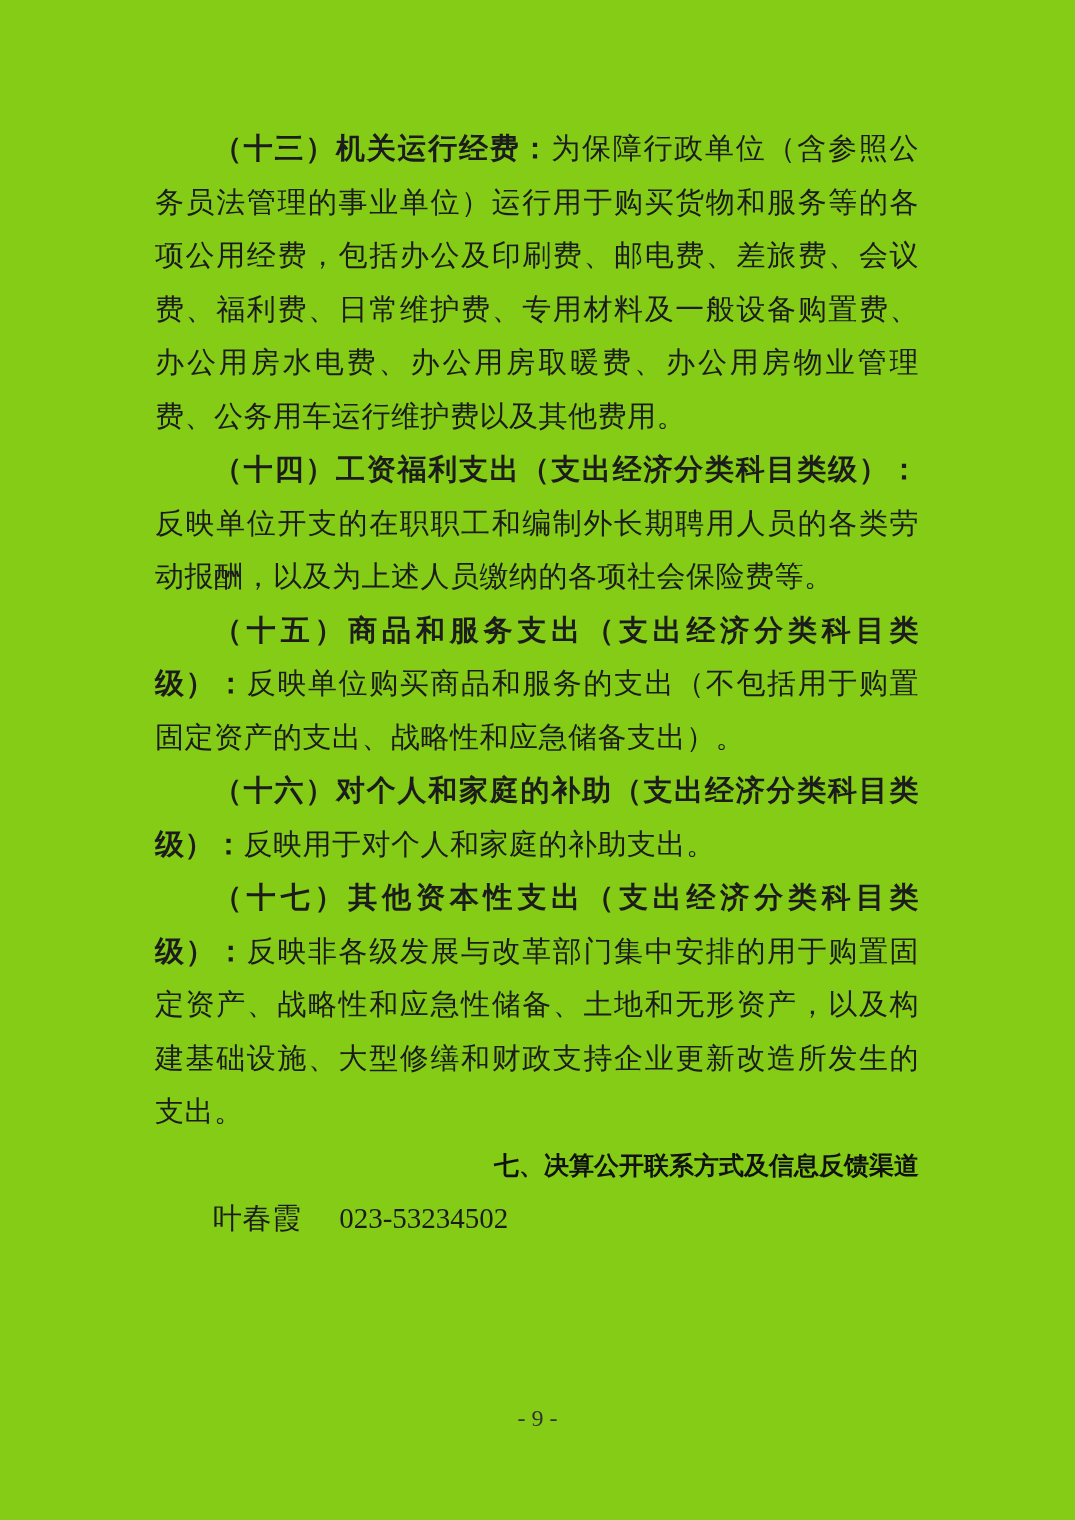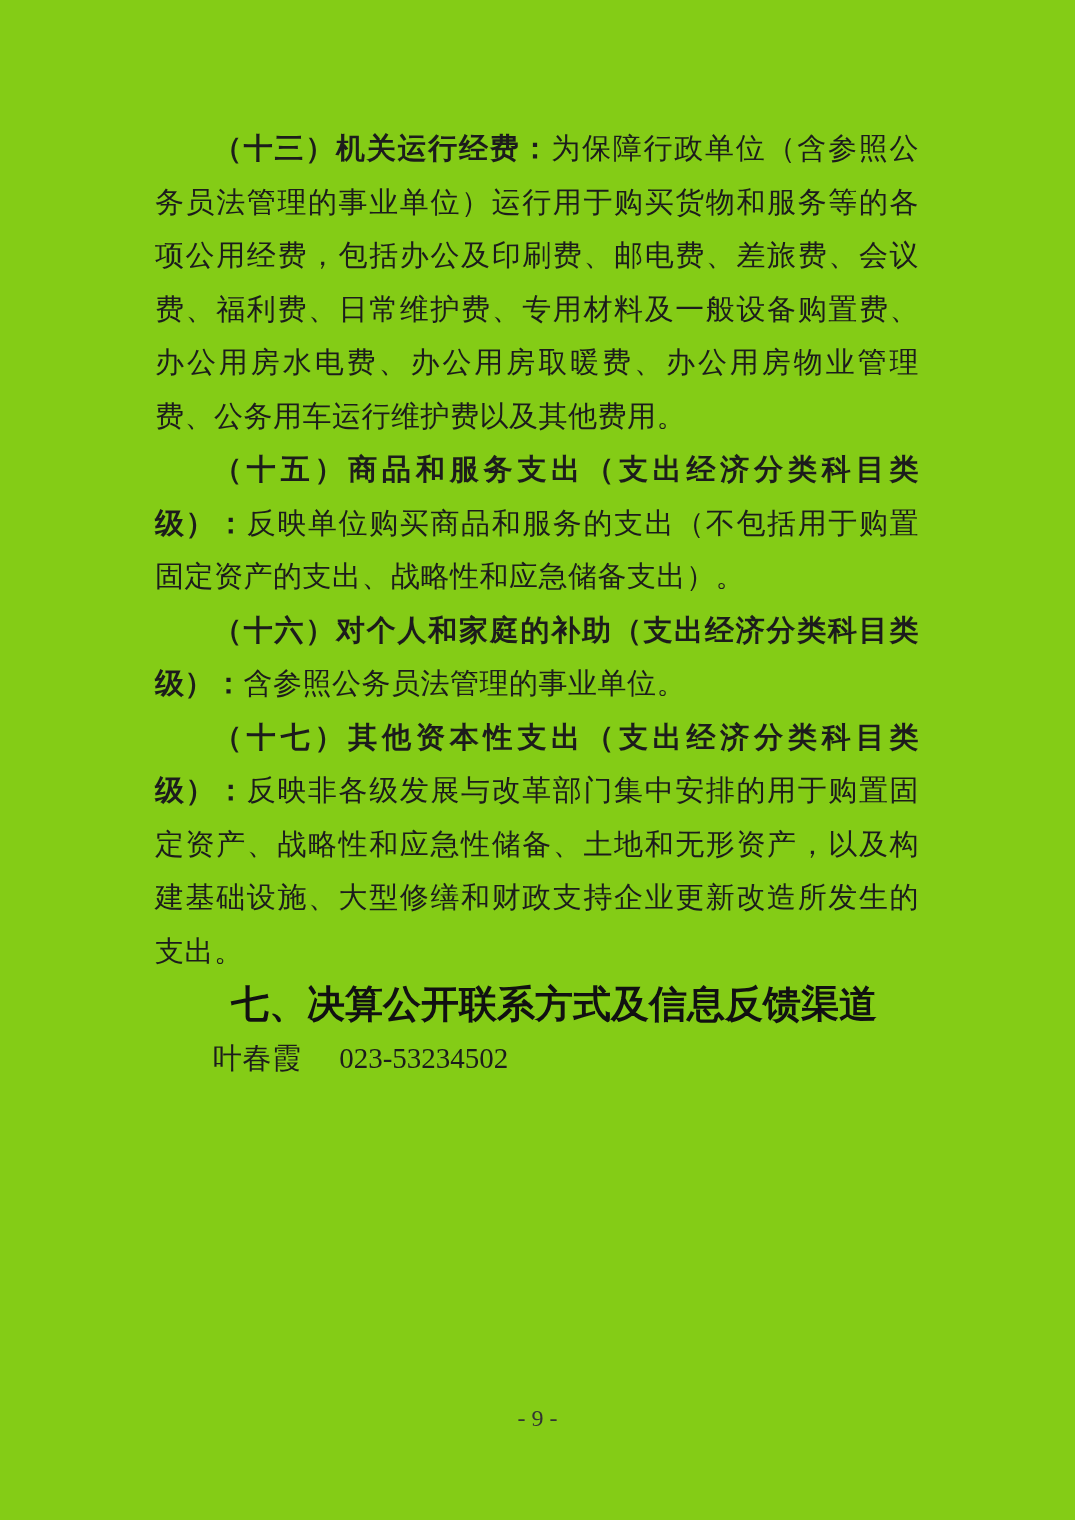--- a/index.html
+++ b/index.html
@@ -77,6 +77,7 @@
 
     <p class="para"><b>（十三）机关运行经费：</b><span>为保障行政单位（含参照公务员法管理的事业单位）运行用于购买货物和服务等的各项公用经费，包括办公及印刷费、邮电费、差旅费、会议费、福利费、日常维护费、专用材料及一般设备购置费、办公用房水电费、办公用房取暖费、办公用房物业管理费、公务用车运行维护费以及其他费用。</span></p>
 
+    <p class="para"><b>（十四）工资福利支出（支出经济分类科目类级）：</b><span>反映单位开支的在职职工和编制外长期聘用人员的各类劳动报酬，以及为上述人员缴纳的各项社会保险费等。</span></p>
 
     <p class="para"><b>（十五）商品和服务支出（支出经济分类科目类级）：</b><span>反映单位购买商品和服务的支出（不包括用于购置固定资产的支出、战略性和应急储备支出）。</span></p>
 

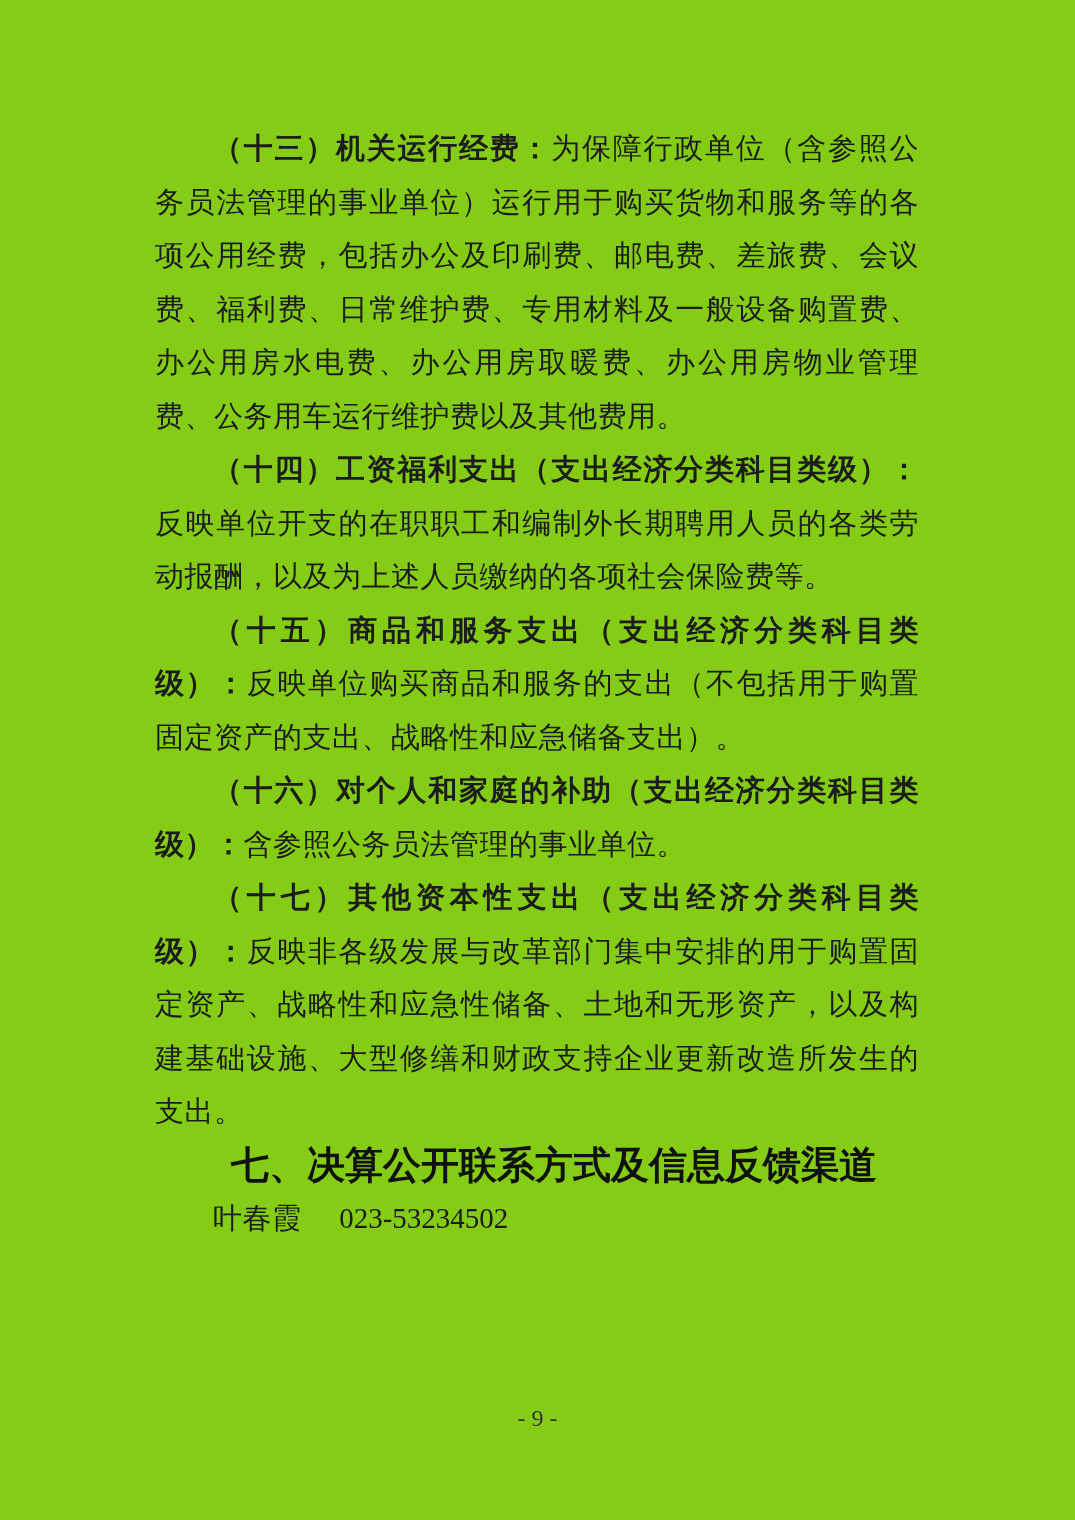--- a/index.html
+++ b/index.html
@@ -81,7 +81,7 @@
 
     <p class="para"><b>（十五）商品和服务支出（支出经济分类科目类级）：</b><span>反映单位购买商品和服务的支出（不包括用于购置固定资产的支出、战略性和应急储备支出）。</span></p>
 
-    <p class="para"><b>（十六）对个人和家庭的补助（支出经济分类科目类级）：</b><span>含参照公务员法管理的事业单位。</span></p>
+    <p class="para"><b>（十六）对个人和家庭的补助（支出经济分类科目类级）：</b><span>反映用于对个人和家庭的补助支出。</span></p>
 
     <p class="para"><b>（十七）其他资本性支出（支出经济分类科目类级）：</b><span>反映非各级发展与改革部门集中安排的用于购置固定资产、战略性和应急性储备、土地和无形资产，以及构建基础设施、大型修缮和财政支持企业更新改造所发生的支出。</span></p>
 

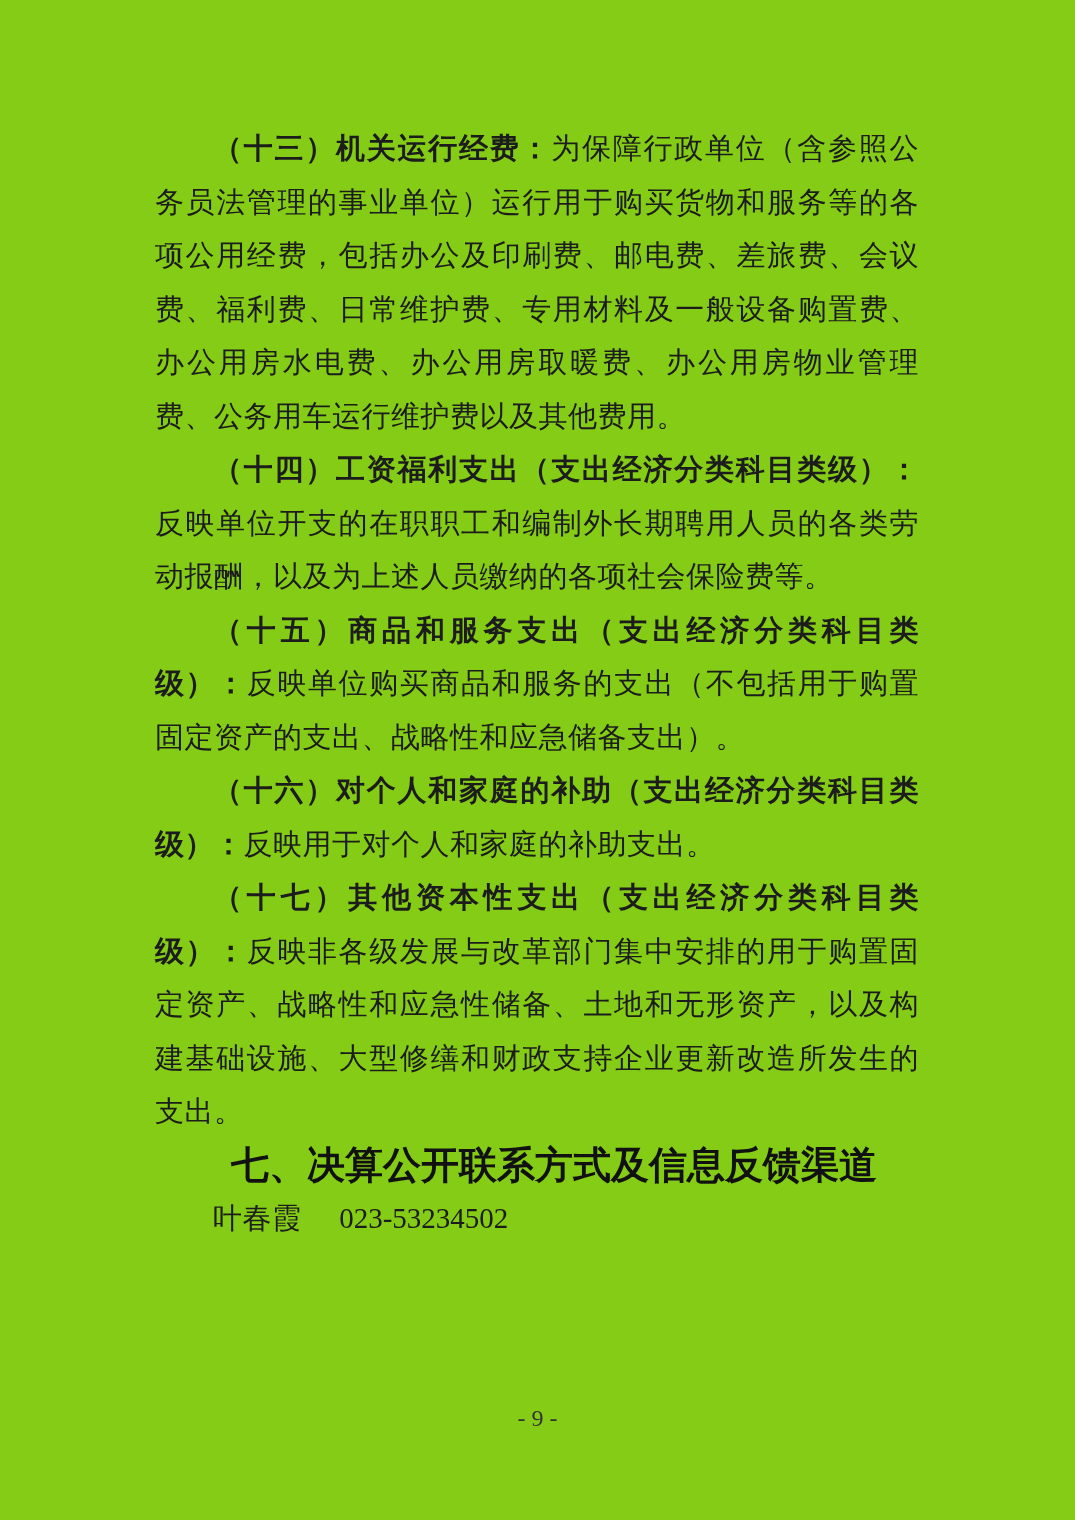--- a/index.html
+++ b/index.html
@@ -37,12 +37,13 @@
   }
   .section-heading {
     margin: 0;
-    font-size: 38px;
+    font-size: 25px;
     line-height: 53.5px;
     text-indent: 2em;
     font-weight: 700;
     font-family: Liberation Serif, serif;
     color: #111111;
+    text-align: right;
   }
   .contact-line {
     margin: 0;

